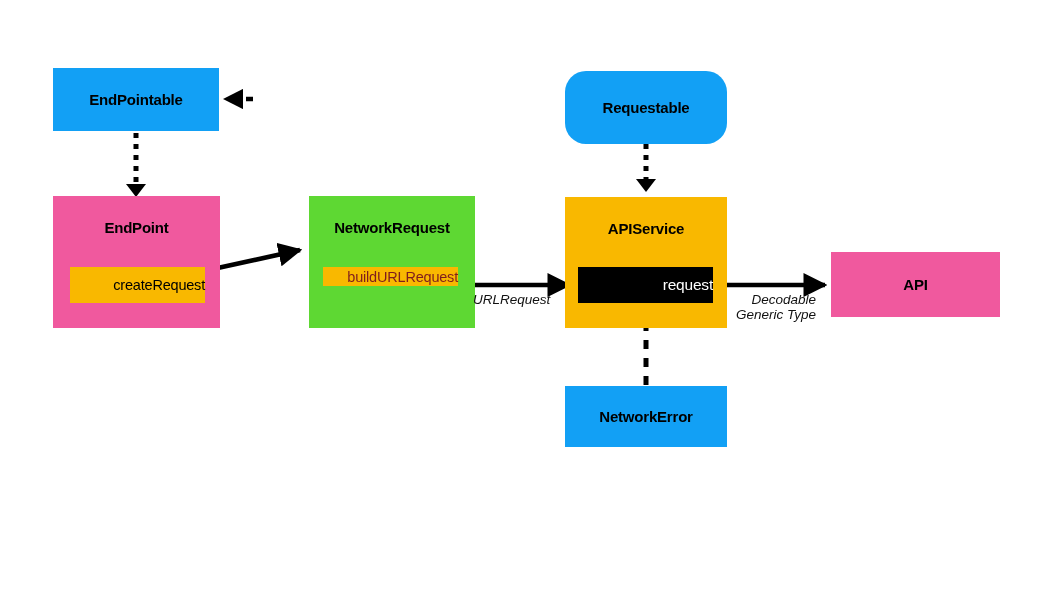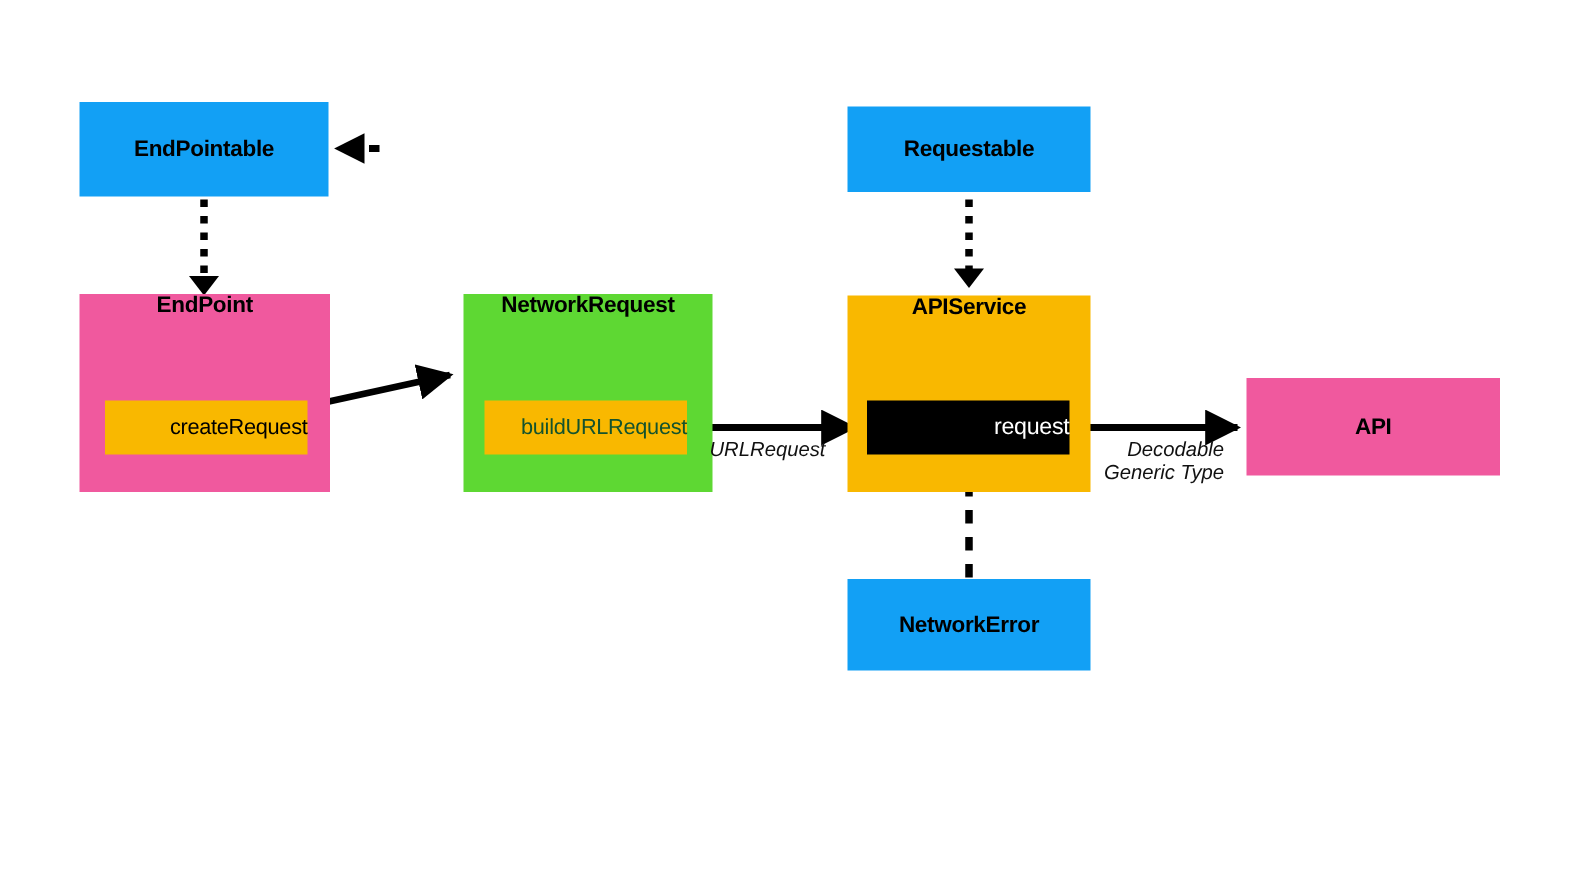--- a/index.html
+++ b/index.html
@@ -116,7 +116,7 @@
   </div>
 
 
-  <div class="node protocol" style="left:565px;top:71px;width:162px;height:57px;background:#12A0F5;">
+  <div class="node protocol" style="left:565px;top:71px;width:162px;height:73px;background:#12A0F5;border-radius:21px;">
     <span class="node-title">Requestable</span>
   </div>
 

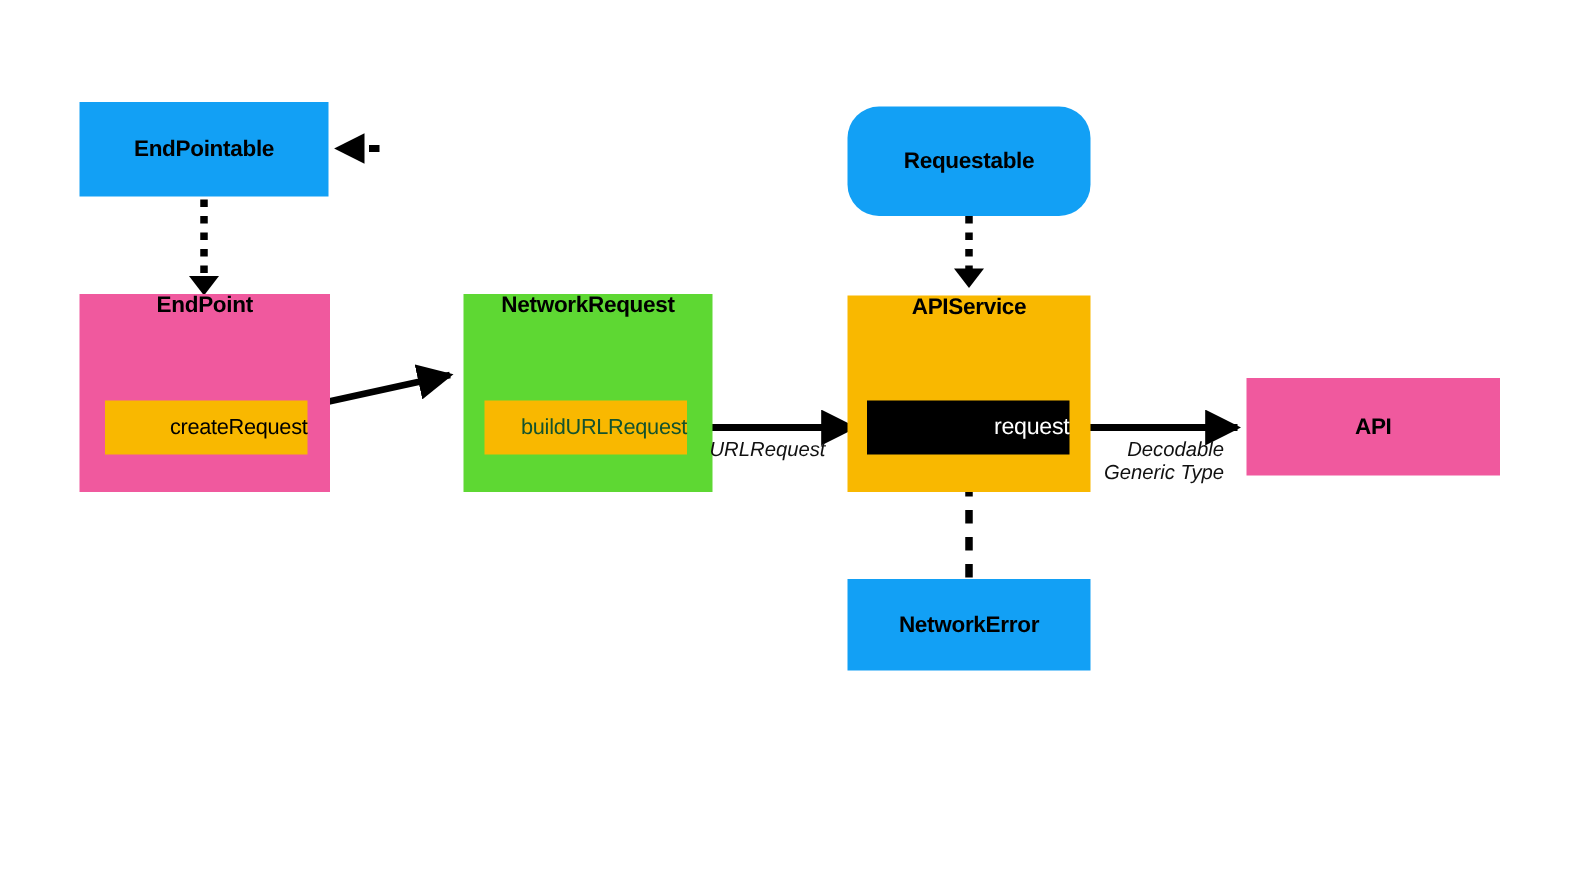--- a/index.html
+++ b/index.html
@@ -31,7 +31,7 @@
   .node.protocol .node-title{font-size:15px;}
 
   
-  .node.type{}
+  .node.type{padding-top:24px;}
 
   .member{
     position:absolute;

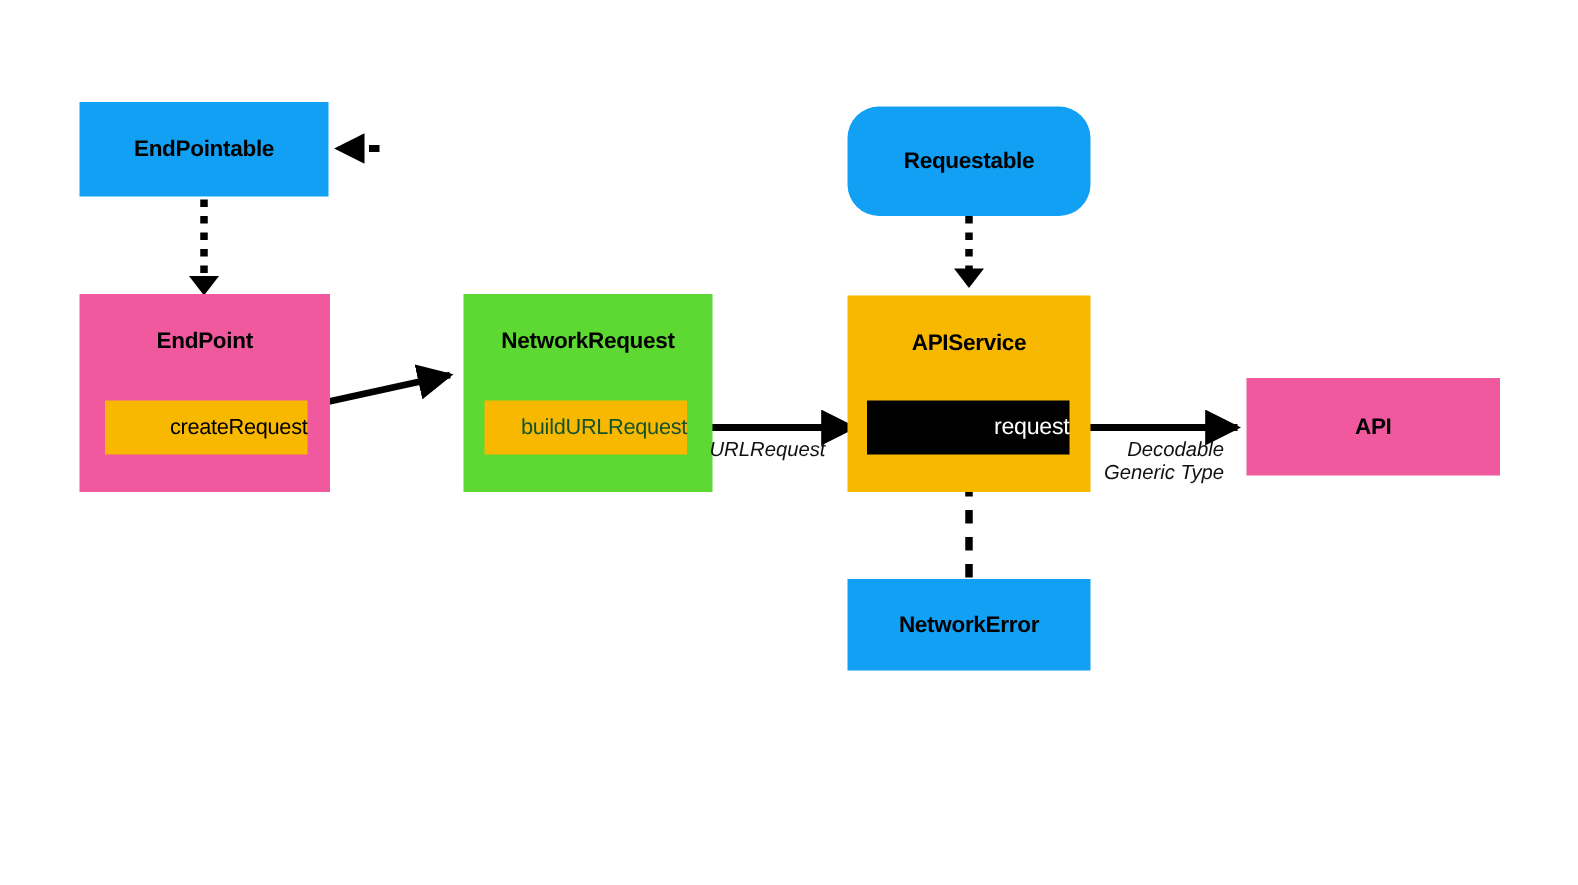--- a/index.html
+++ b/index.html
@@ -130,7 +130,7 @@
   <div class="node type" style="left:309px;top:196px;width:166px;height:132px;background:#5ED833;">
     <span class="node-title">NetworkRequest</span>
   </div>
-  <div class="member" style="left:323px;top:267px;width:135px;height:36px;background:#F9B800;color:#14532d;">
+  <div class="member" style="left:323px;top:267px;width:135px;height:19px;background:#F9B800;color:#7f1d1d;">
     <span>buildURLRequest</span>
   </div>
 

